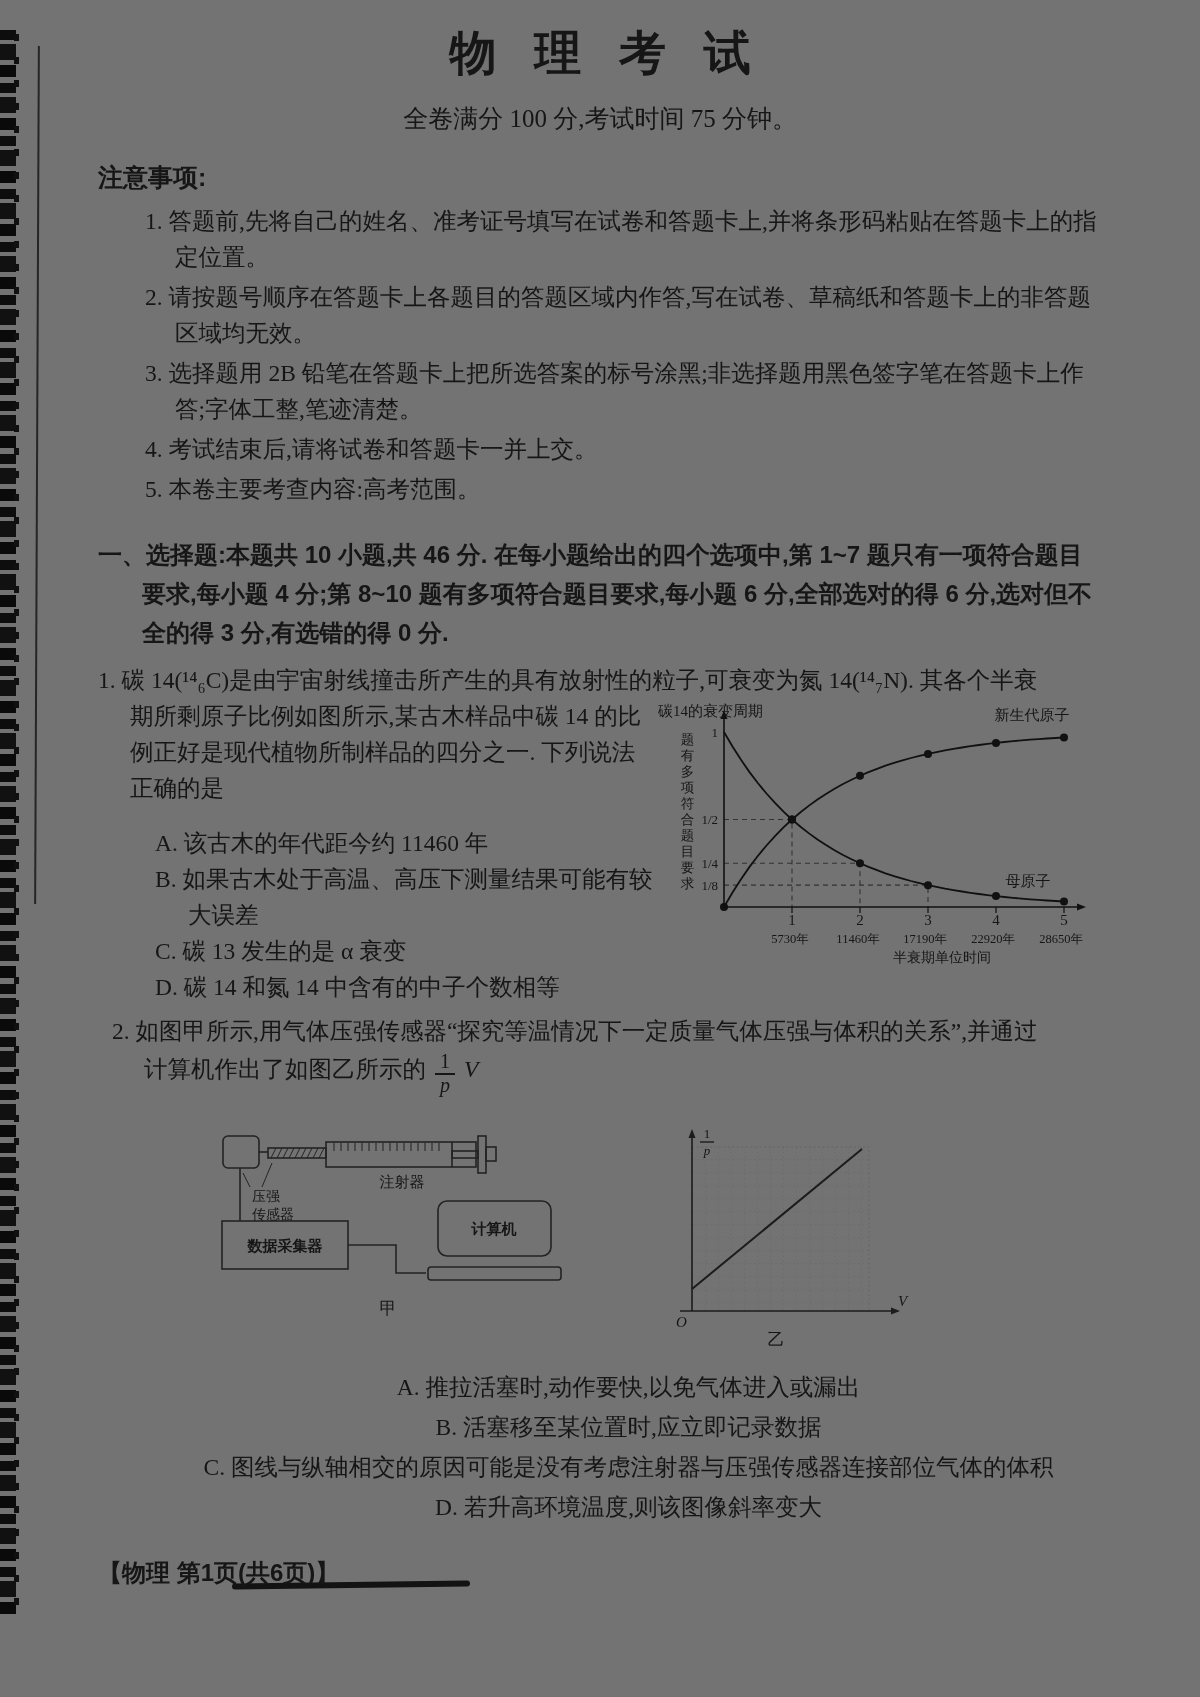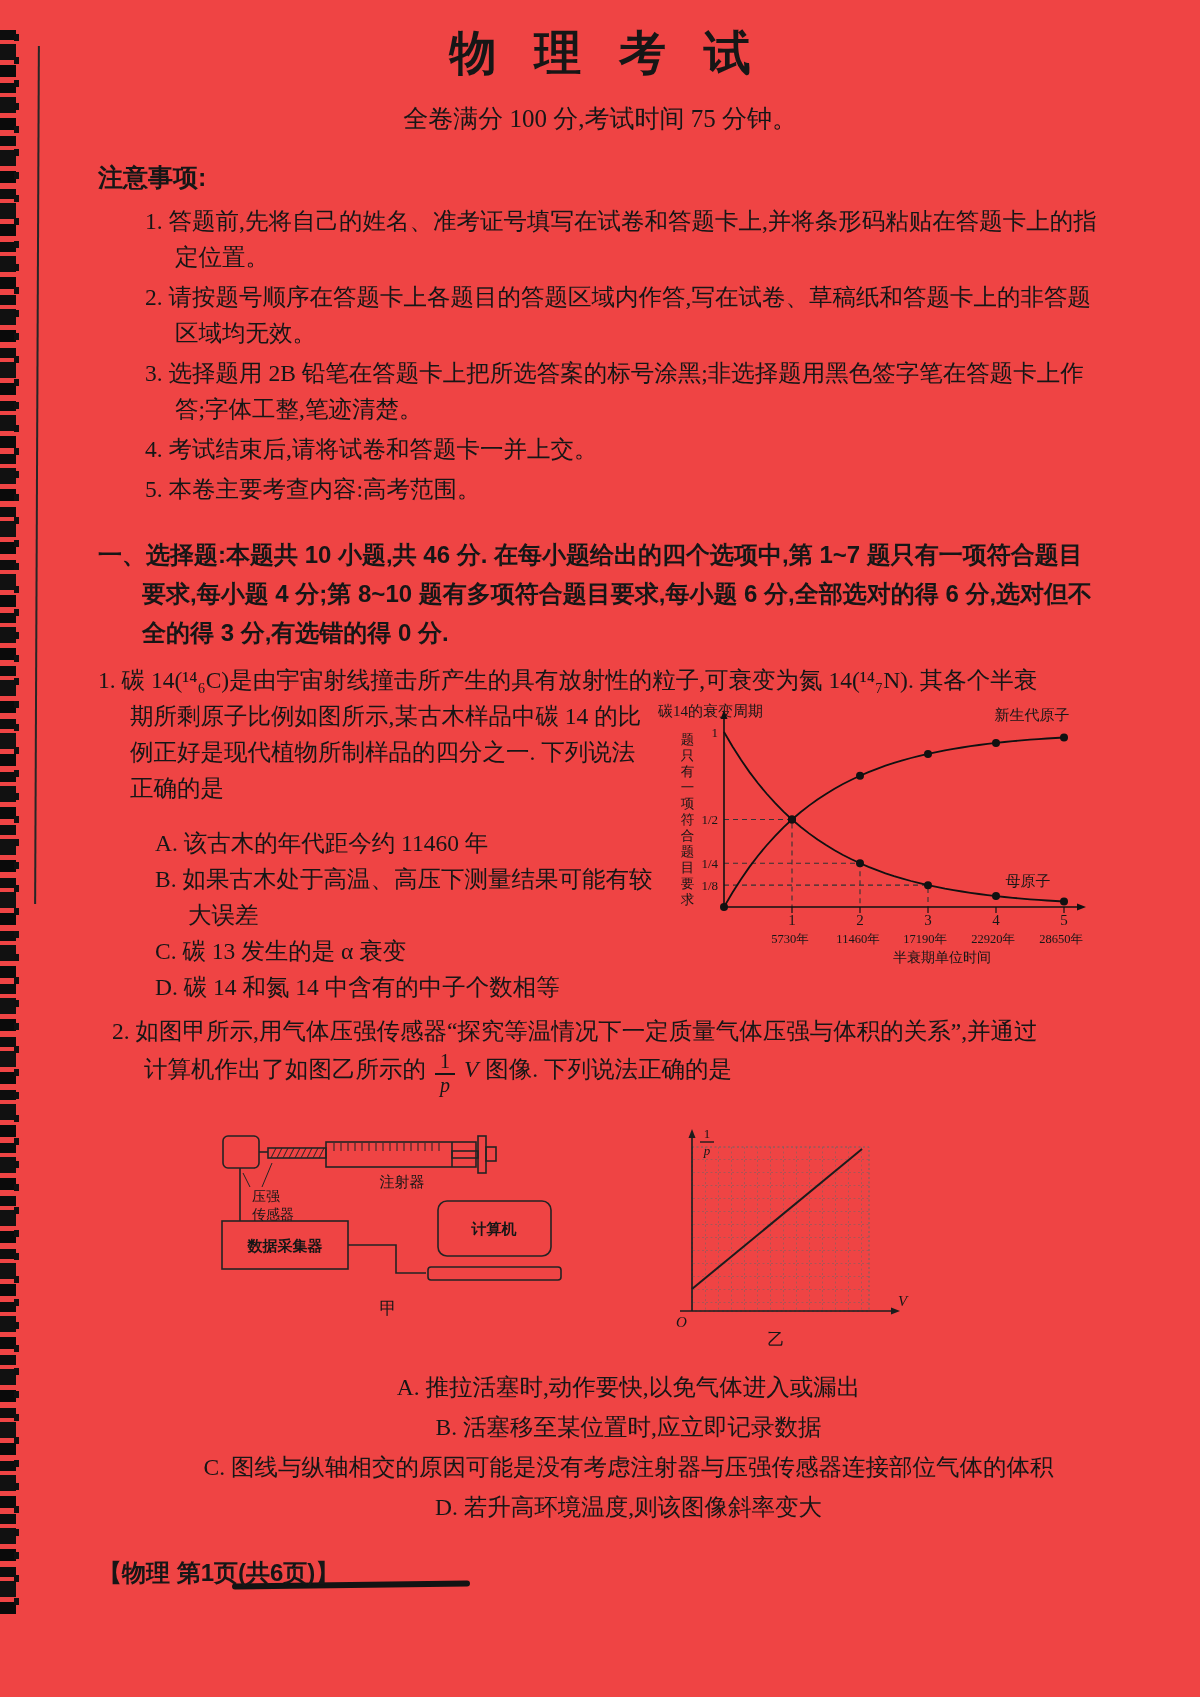--- a/index.html
+++ b/index.html
@@ -5,7 +5,7 @@
   html,body { margin:0; padding:0; }
   .page {
     position:relative; width:1200px; height:1697px; overflow:hidden;
-    background:#ef4444; color:#161616;
+    background:#737373; color:#161616;
     font-family:"Liberation Serif","DejaVu Serif",serif;
   }
   

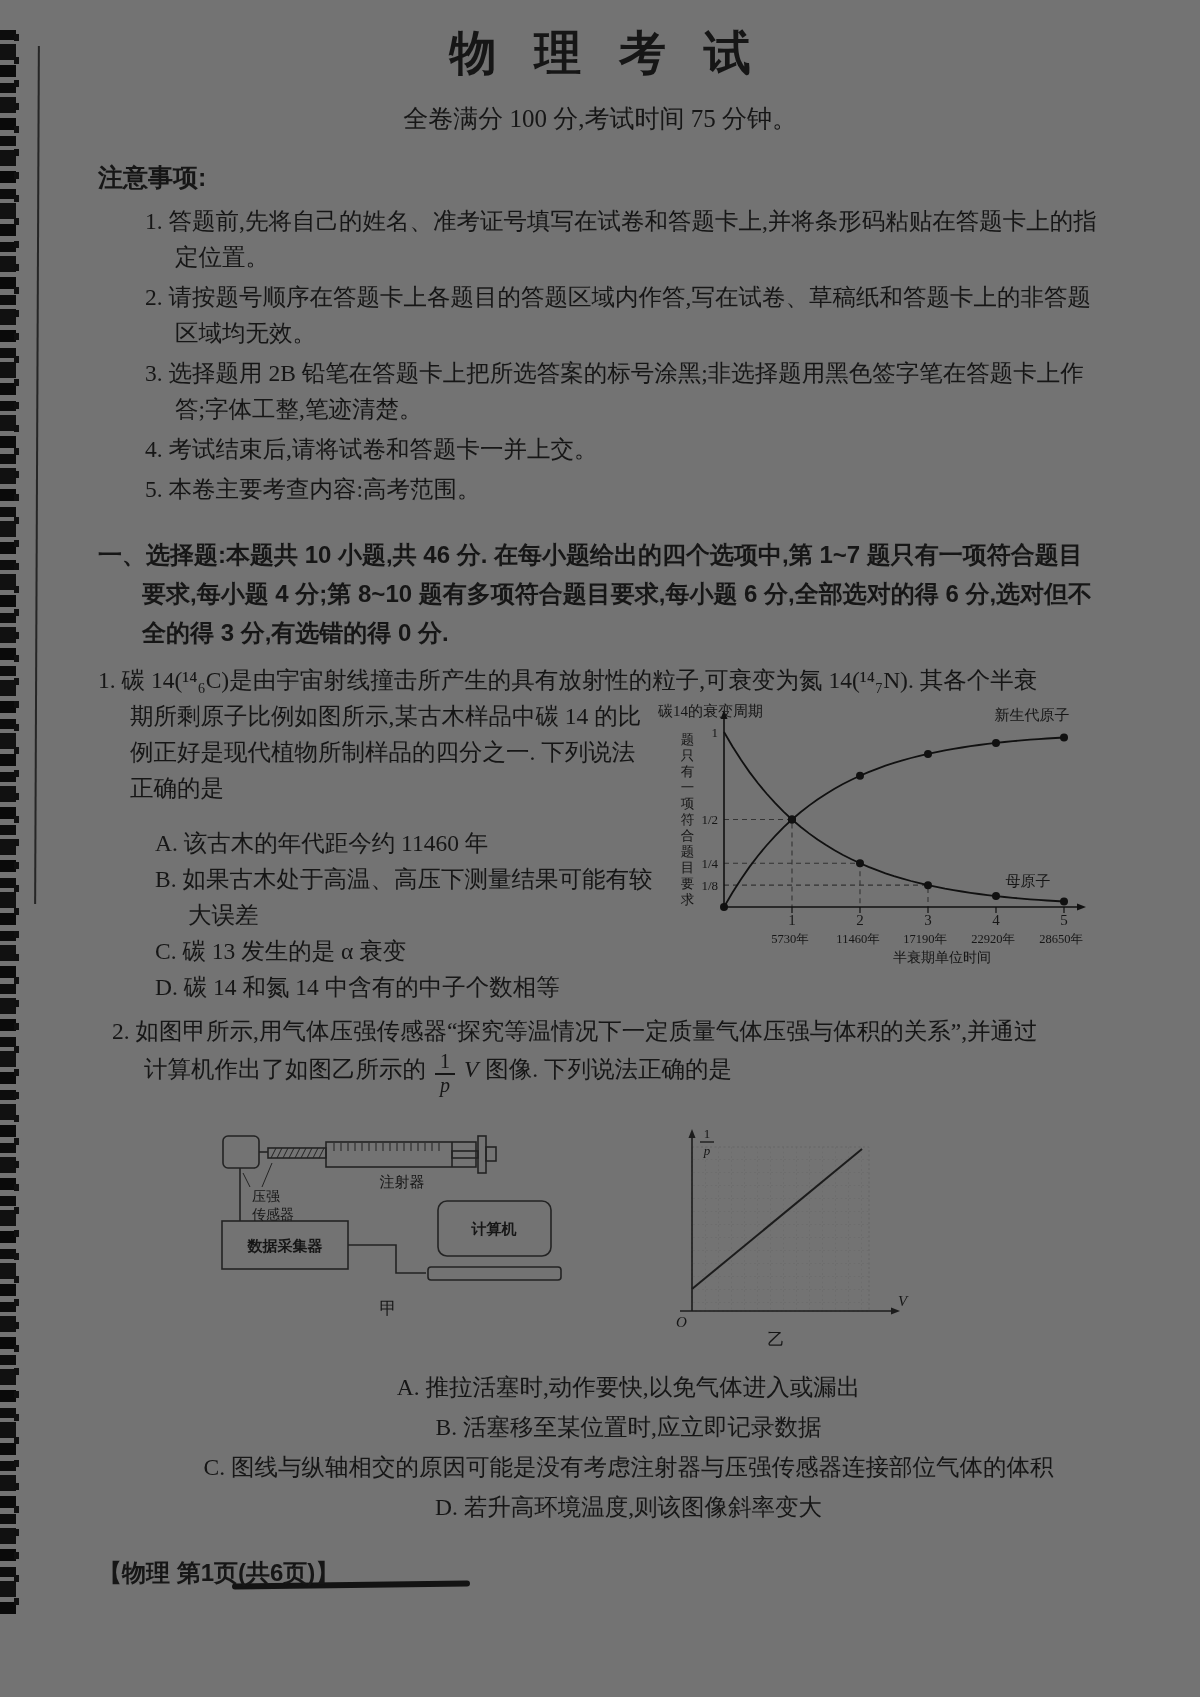--- a/index.html
+++ b/index.html
@@ -155,7 +155,7 @@
 
           <text class="chtext" x="288" y="260" font-size="14" text-anchor="middle">半衰期单位时间</text>
         </svg>
-        <div class="ylabel-vert">题只有一项符合题目要求</div>
+        <div class="ylabel-vert">题有多项符合题目要求</div>
       </div>
     </div>
 

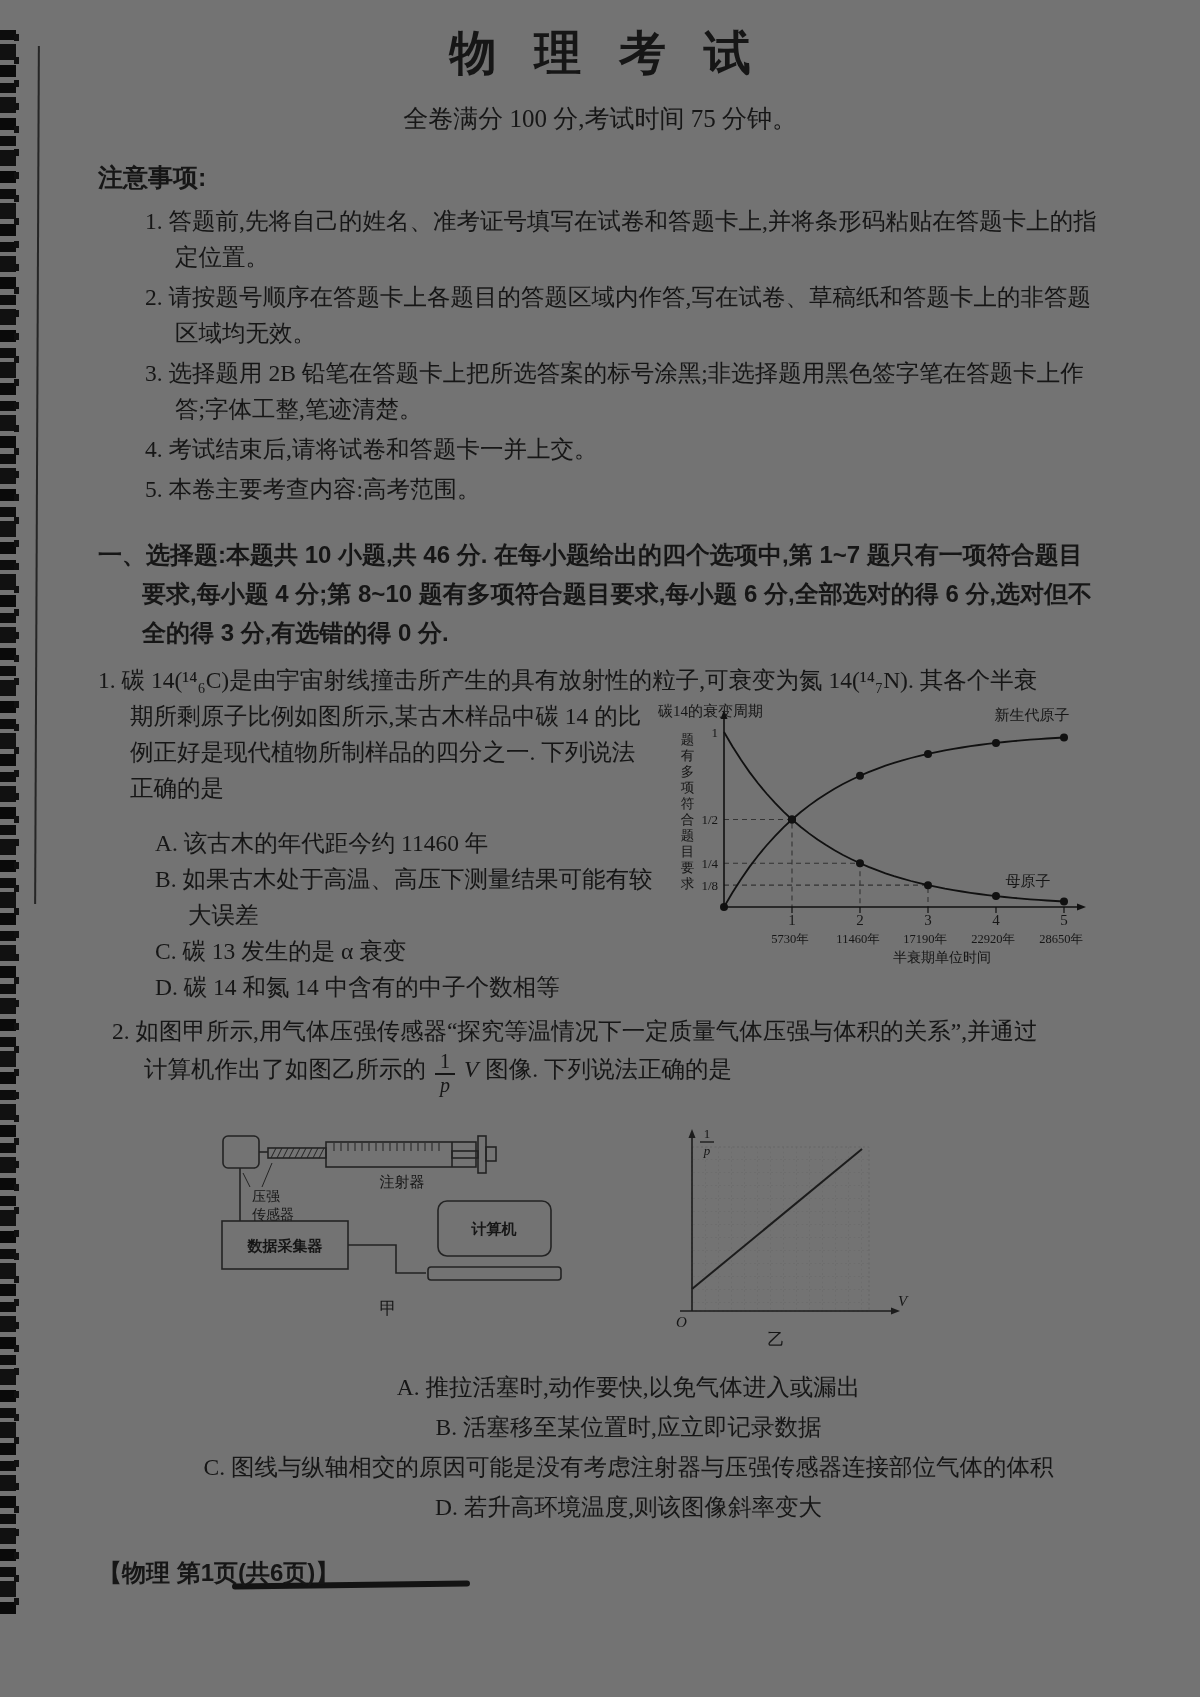--- a/index.html
+++ b/index.html
@@ -167,7 +167,6 @@
           <span class="den">p</span>
         </span>
       <span class="vit">V</span>
-      <span>图像. 下列说法正确的是</span>
     </div>
 
     <div class="q2-figs">

